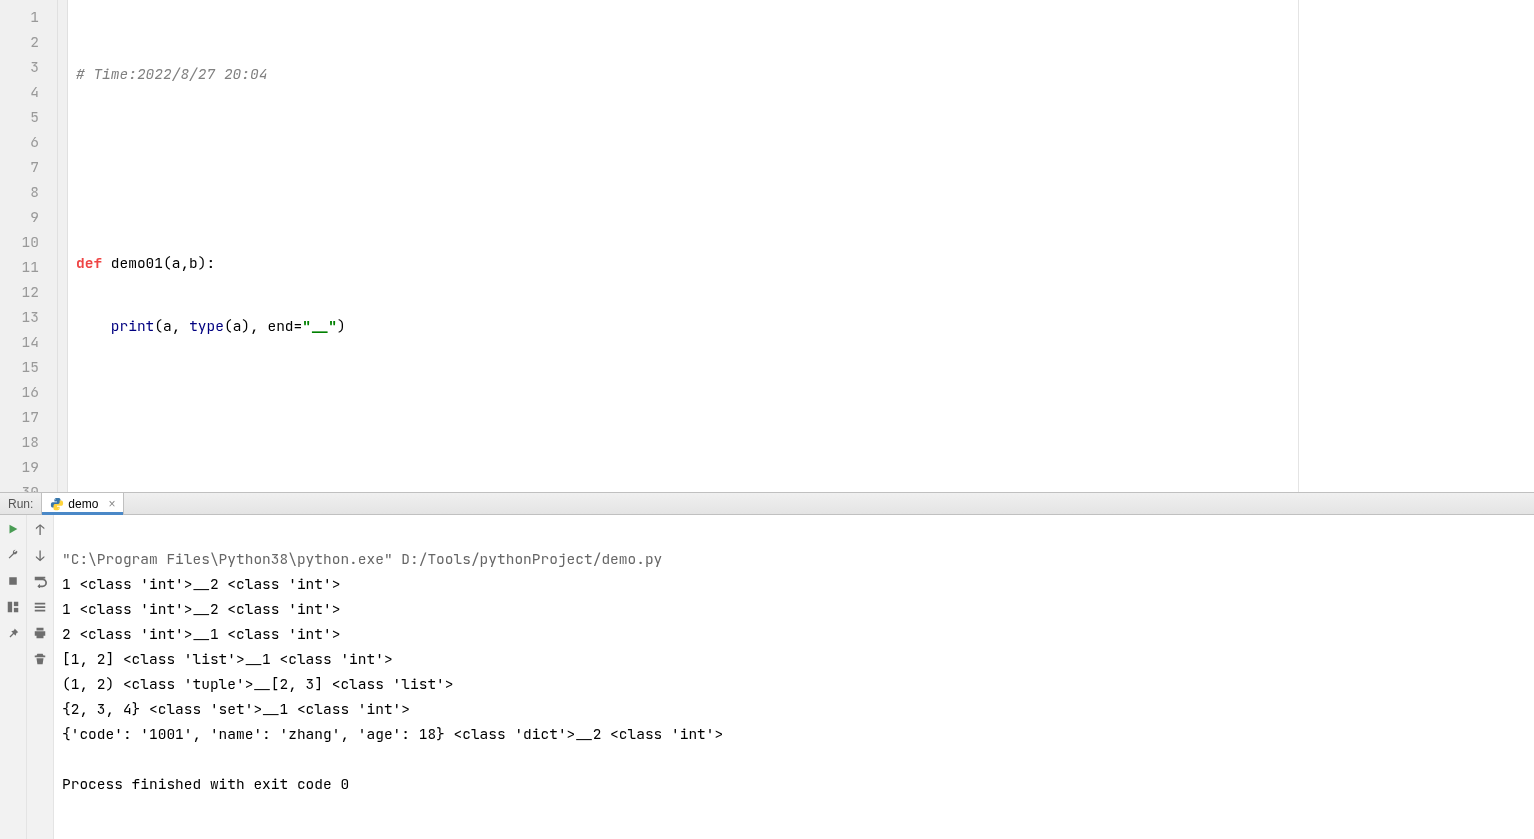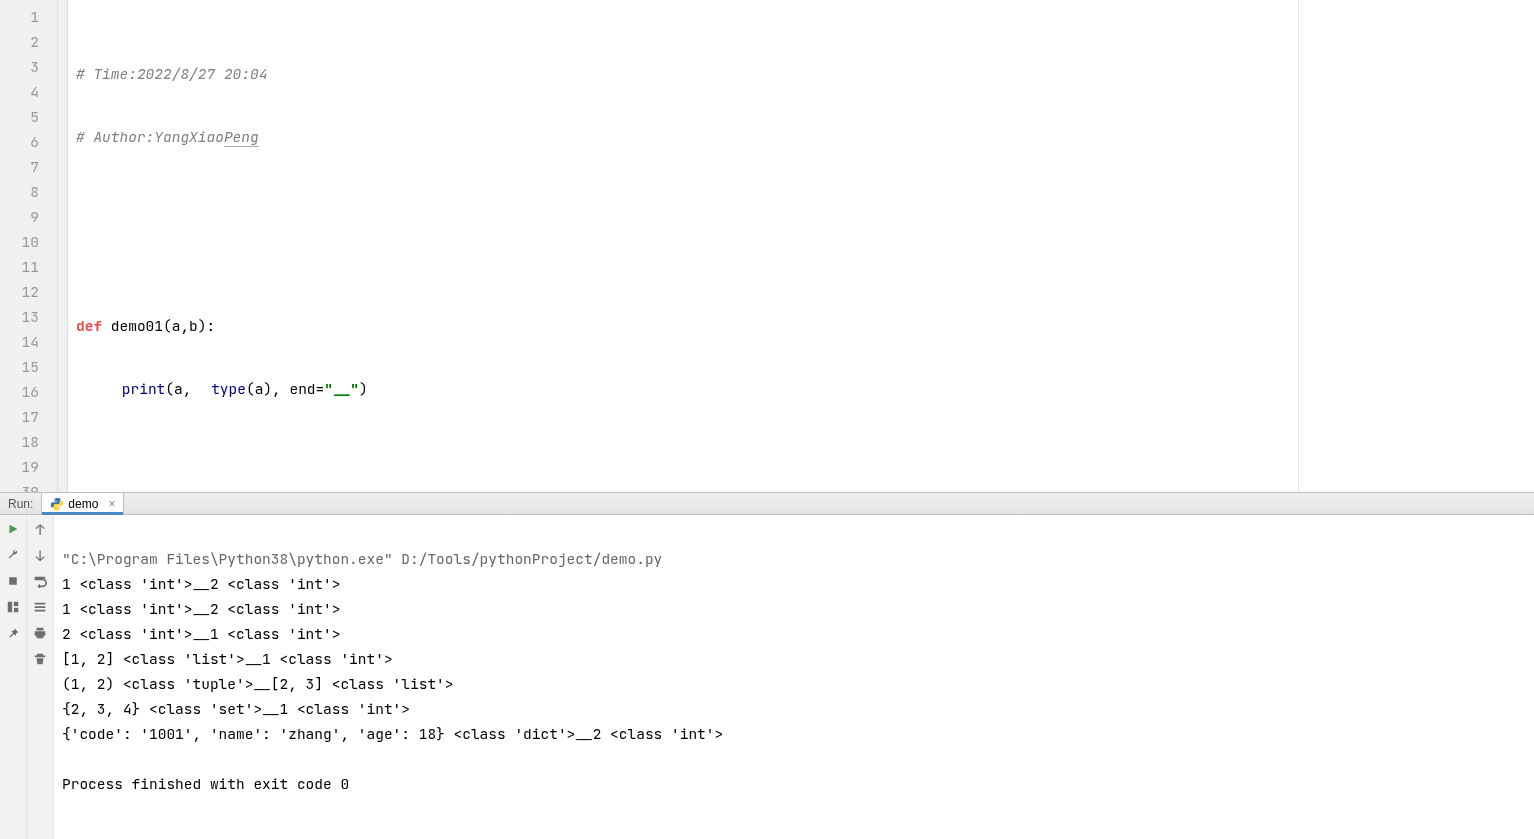--- a/index.html
+++ b/index.html
@@ -162,7 +162,6 @@
   <div class="code">
     <div class="right-margin"></div>
     <div class="code-line"><span class="c-comment"># Time:2022/8/27 20:04</span></div>
-    <div class="code-line"><span class="c-comment"><span># Author:YangXiao</span><span class="underline">Peng</span></span></div>
     <div class="code-line"></div>
     <div class="code-line"></div>
     <div class="code-line"><span class="c-kw">def</span> <span>demo01</span><span>(a,b):</span></div>

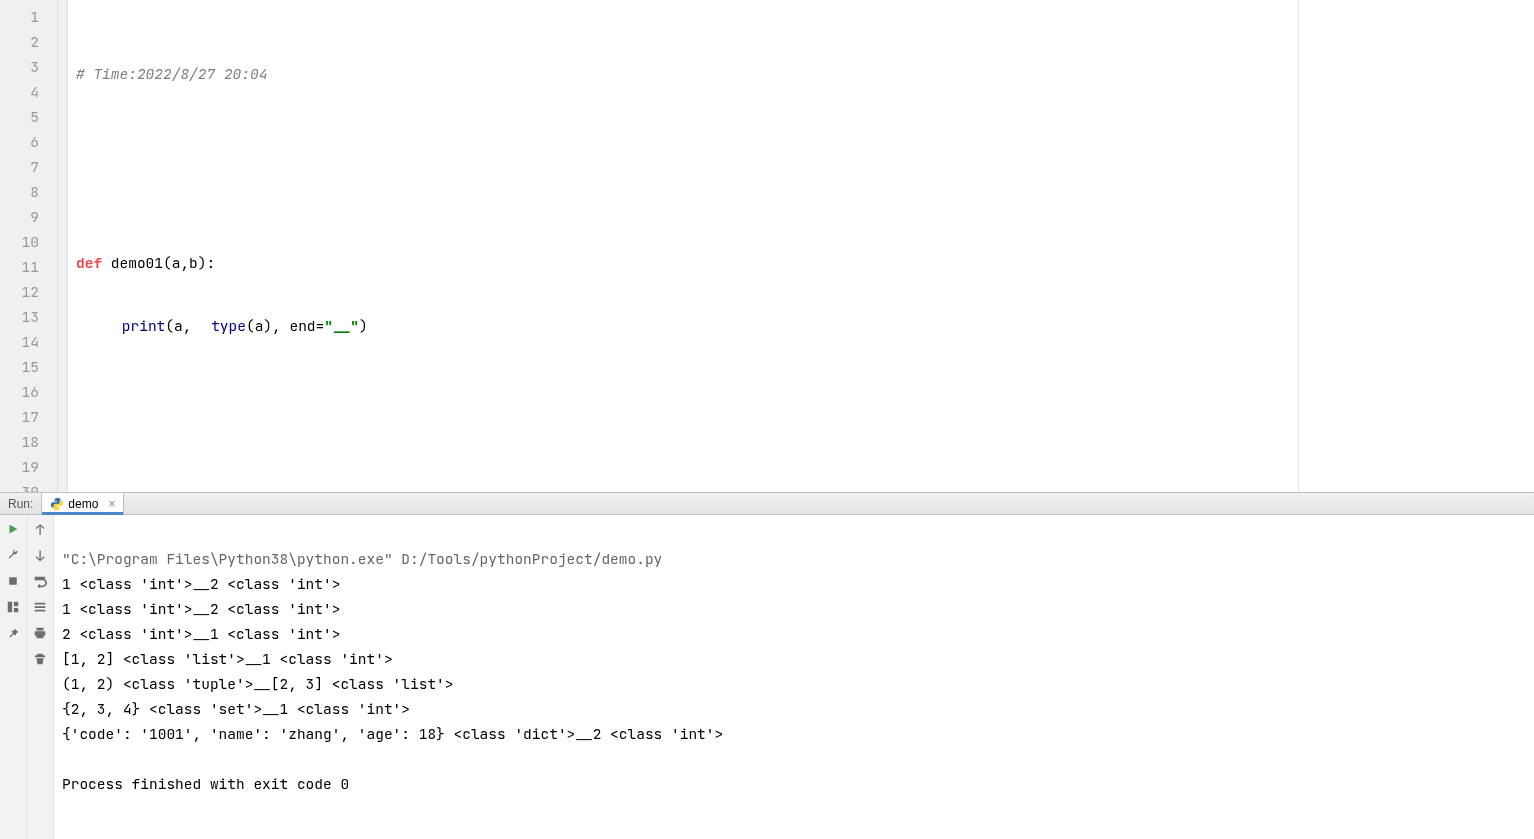--- a/index.html
+++ b/index.html
@@ -54,7 +54,7 @@
 }
 .c-comment { color: #808080; font-style: italic; }
 .c-kw { color: #ef4444; font-weight: bold; }
-.c-builtin { color: #000080; margin-left: 11px; }
+.c-builtin { color: #000080; }
 .c-str { color: #008000; font-weight: bold; }
 .underline { border-bottom: 1px solid #aaa; }
 

